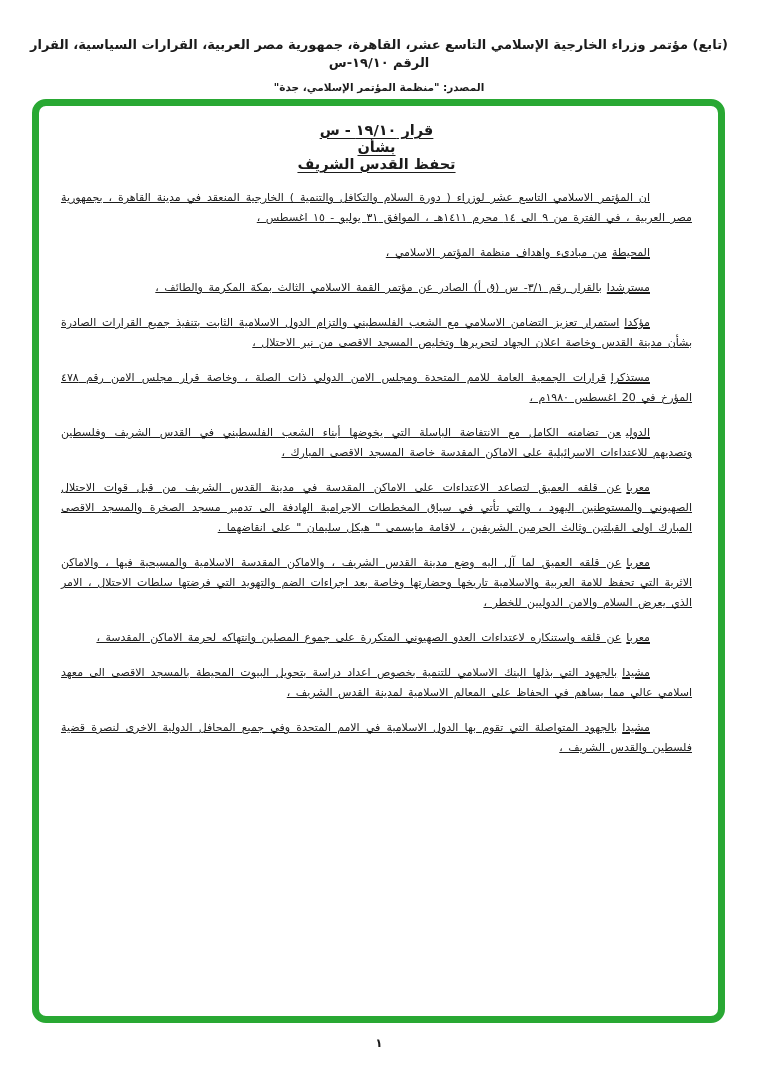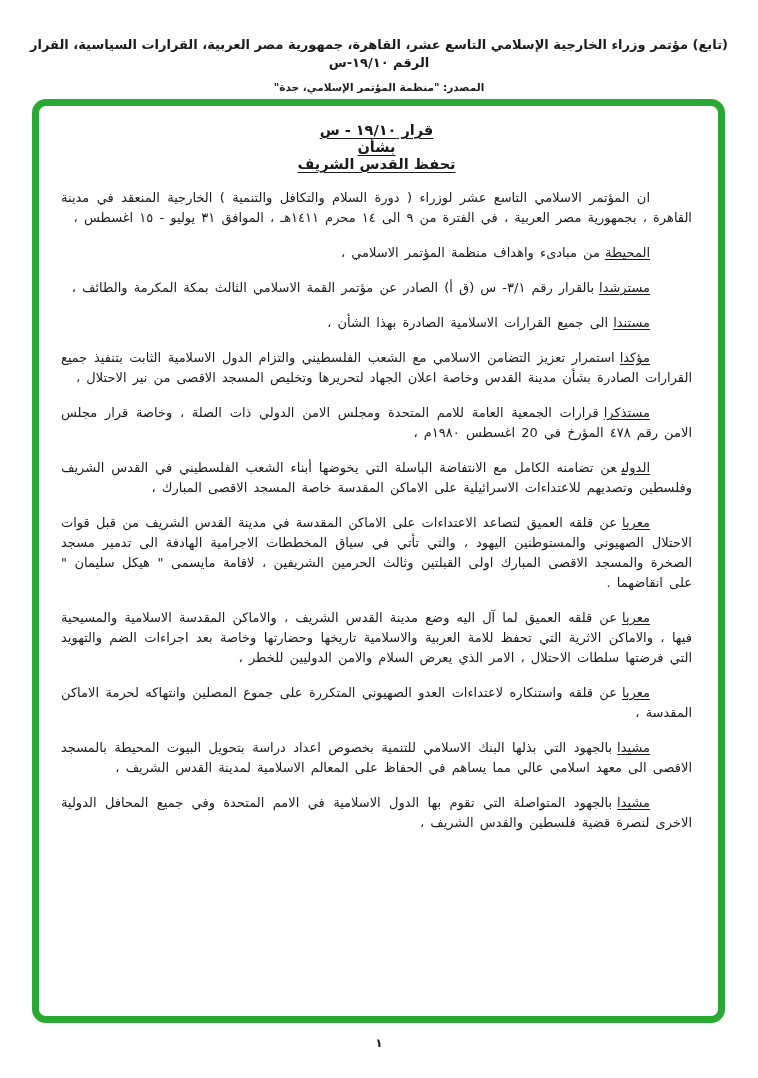--- a/index.html
+++ b/index.html
@@ -69,11 +69,12 @@
   }
   .para {
     margin: 15px 0 13px 0;
-    font-size: 13px;
+    font-size: 11px;
     line-height: 20px;
     text-align: justify;
     text-indent: 42px;
     word-spacing: 2px;
+    text-decoration: underline;
   }
   .para .lead {
     text-decoration: underline;

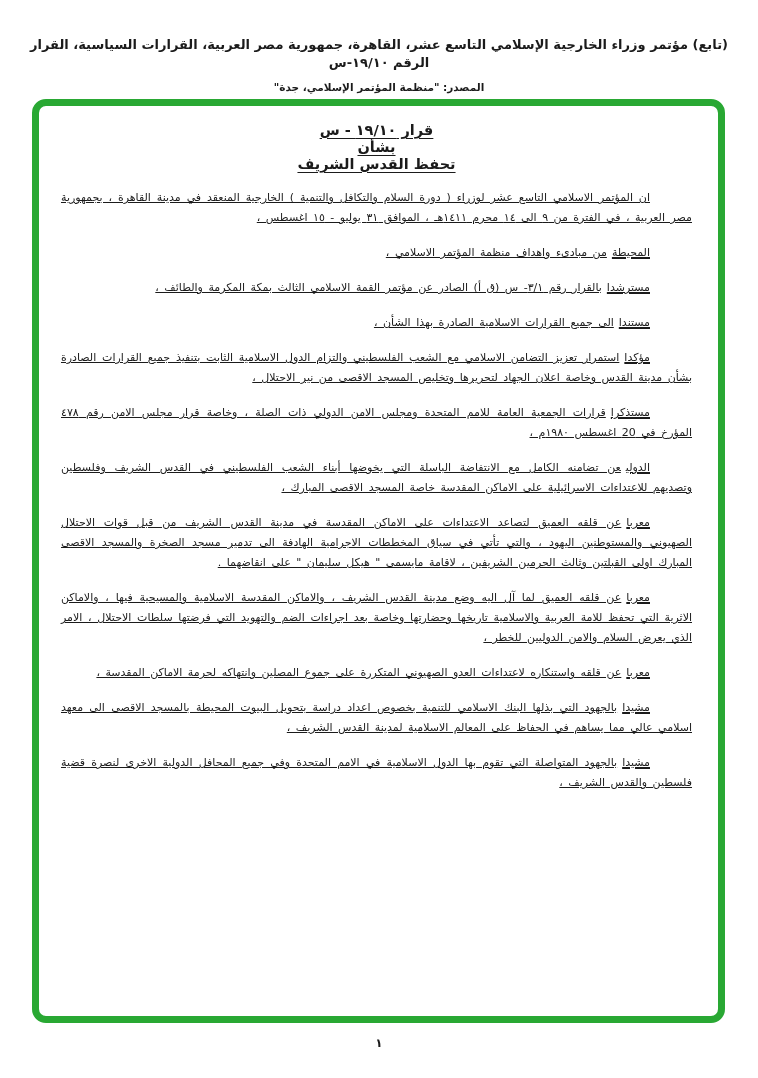--- a/index.html
+++ b/index.html
@@ -116,7 +116,6 @@
 
       <p class="para"><span class="lead">مسترشدا</span><span>بالقرار رقم ٣/١- س (ق أ) الصادر عن مؤتمر القمة الاسلامي الثالث بمكة المكرمة والطائف ،</span></p>
 
-      <p class="para"><span class="lead">مستندا</span><span>الى جميع القرارات الاسلامية الصادرة بهذا الشأن ،</span></p>
 
       <p class="para"><span class="lead">مؤكدا</span><span>استمرار تعزيز التضامن الاسلامي مع الشعب الفلسطيني والتزام الدول الاسلامية الثابت بتنفيذ جميع القرارات الصادرة بشأن مدينة القدس وخاصة اعلان الجهاد لتحريرها وتخليص المسجد الاقصى من نير الاحتلال ،</span></p>
 

